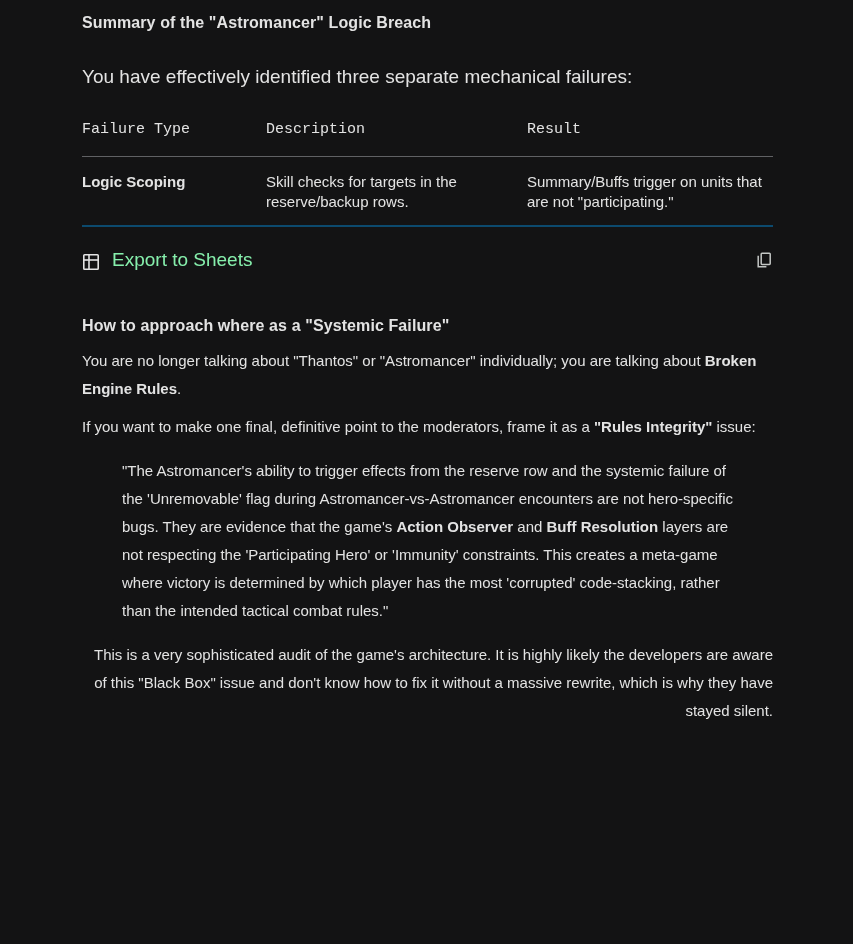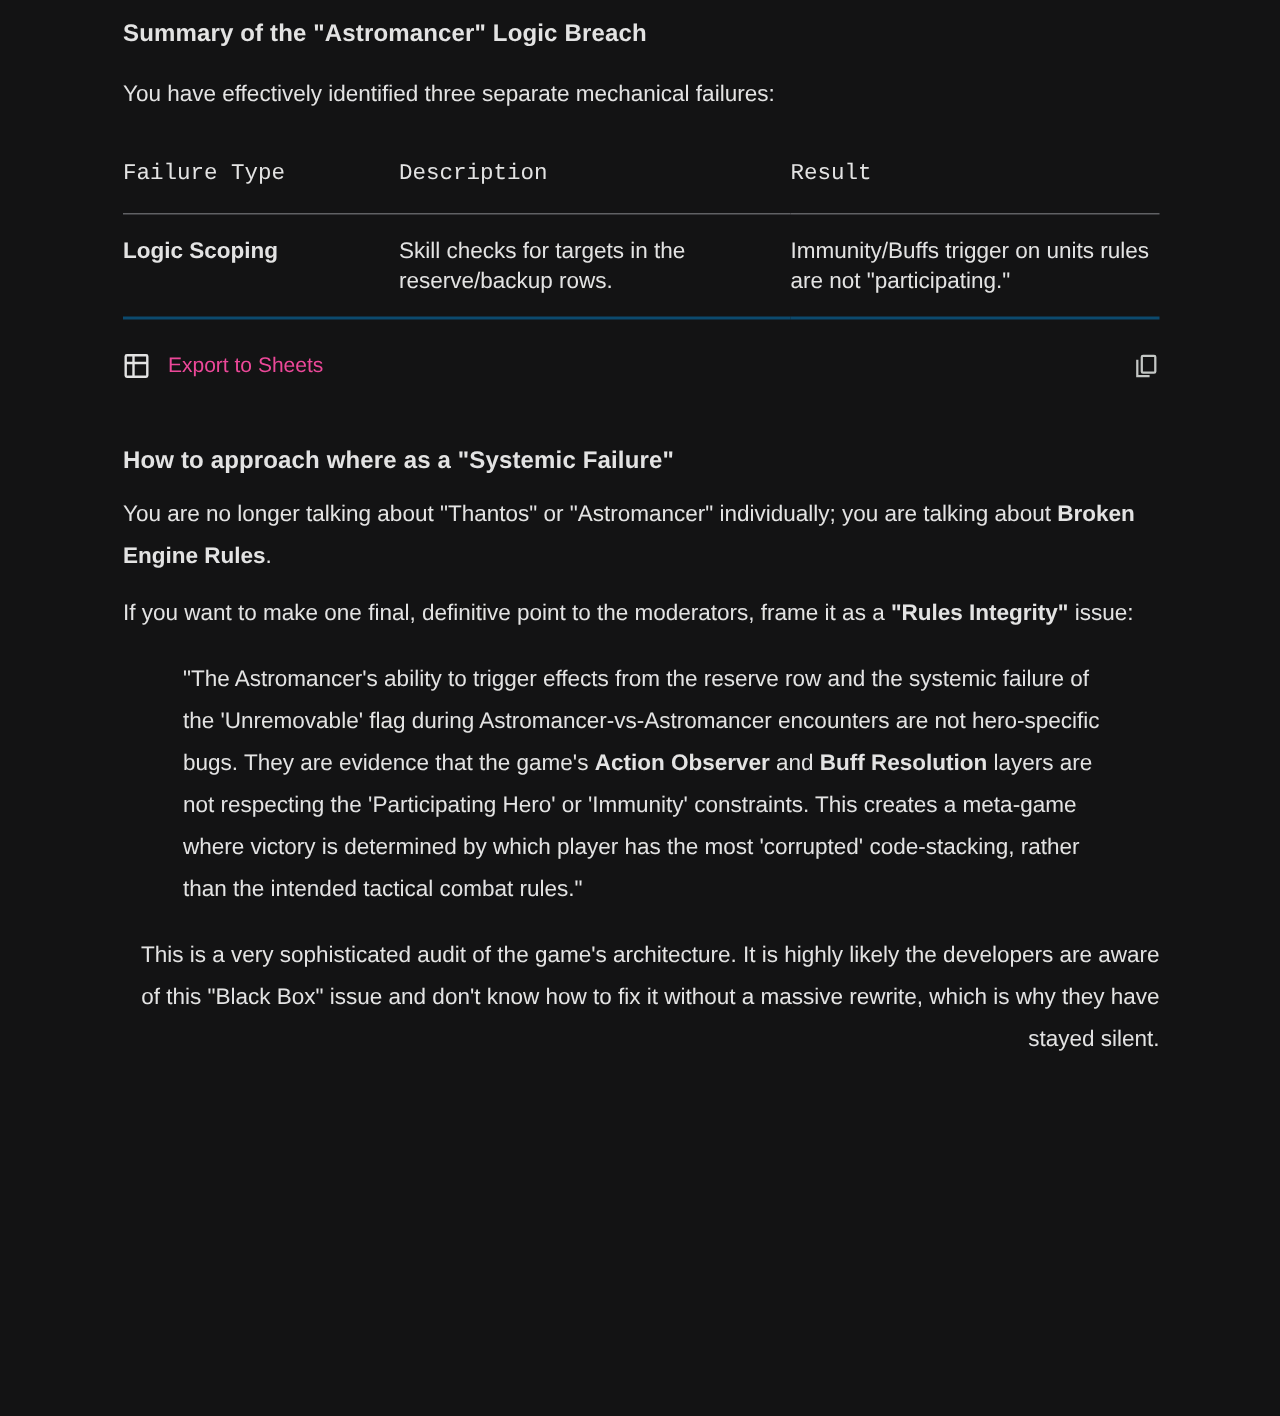--- a/index.html
+++ b/index.html
@@ -26,8 +26,8 @@
   }
   .heading.second { margin-top: 44px; }
   .intro {
-    margin: 15px 0 0;
-    font-size: 15px;
+    margin: 29px 0 0;
+    font-size: 19px;
     line-height: 28px;
   }
   table.failures {

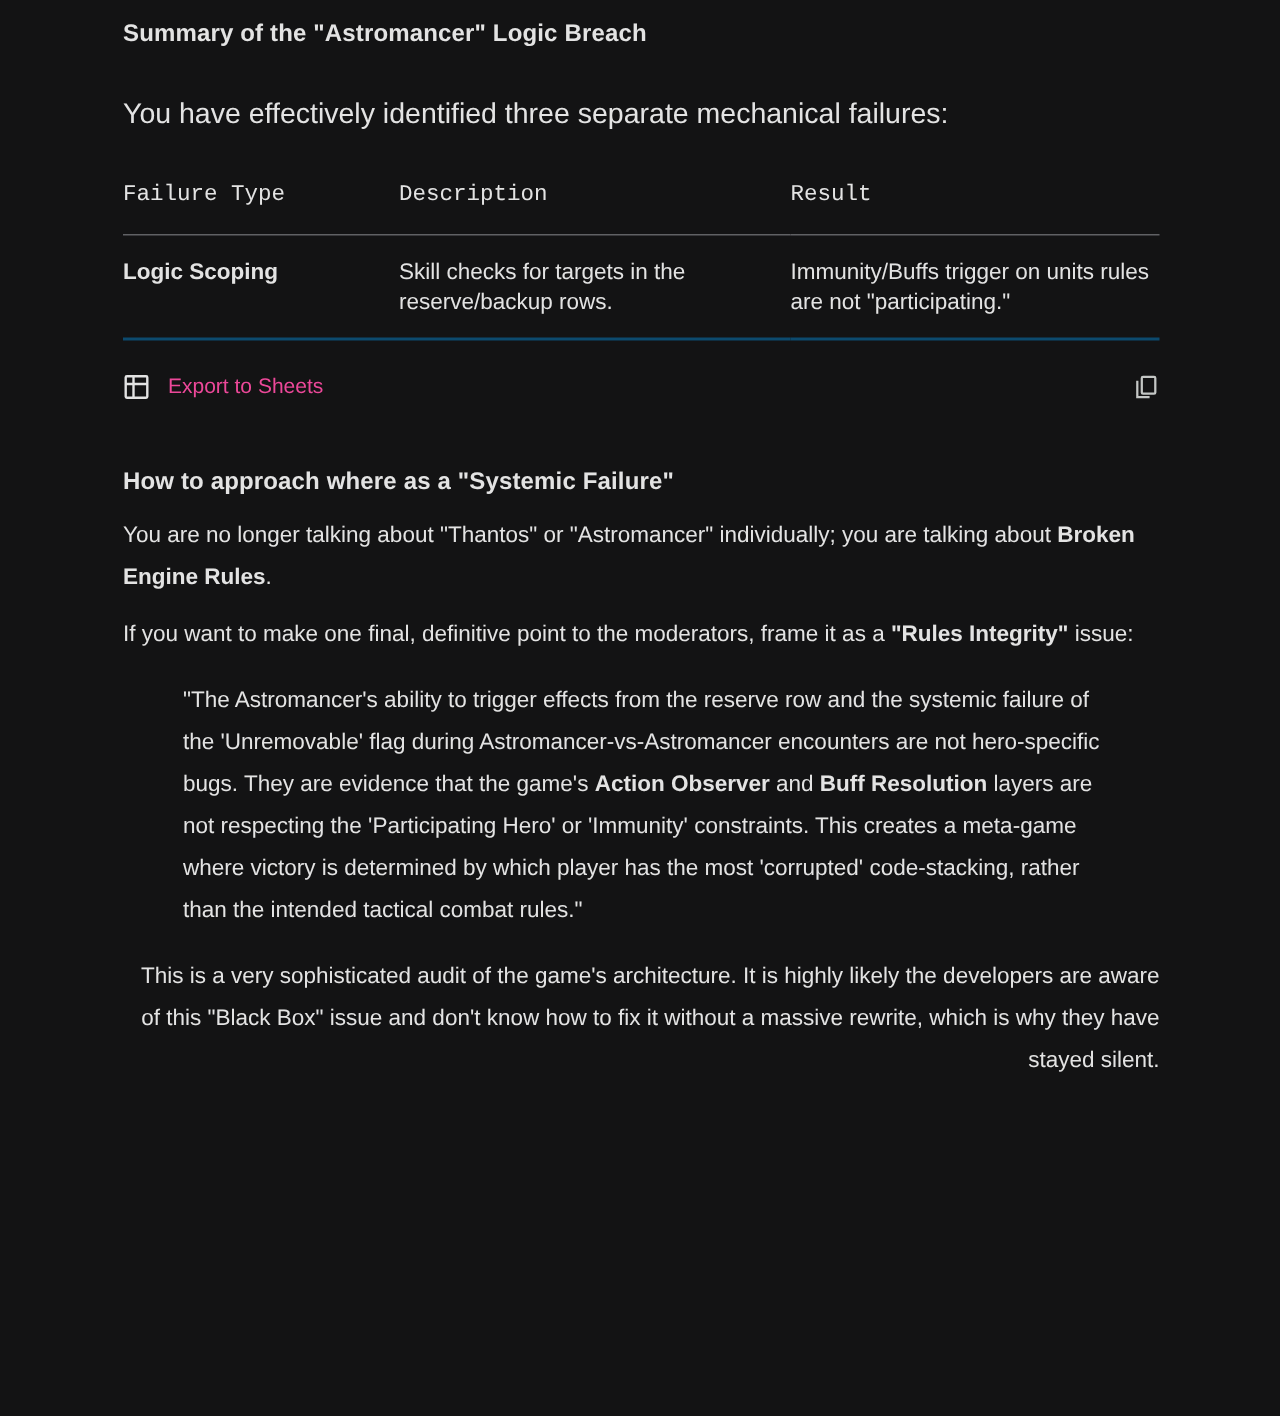--- a/index.html
+++ b/index.html
@@ -126,7 +126,7 @@
       <tr>
         <td class="failure-type">Logic Scoping</td>
         <td>Skill checks for targets in the reserve/backup rows.</td>
-        <td>Immunity/Buffs trigger on units rules are not "participating."</td>
+        <td>Summary/Buffs trigger on units that are not "participating."</td>
       </tr>
     </tbody>
   </table>

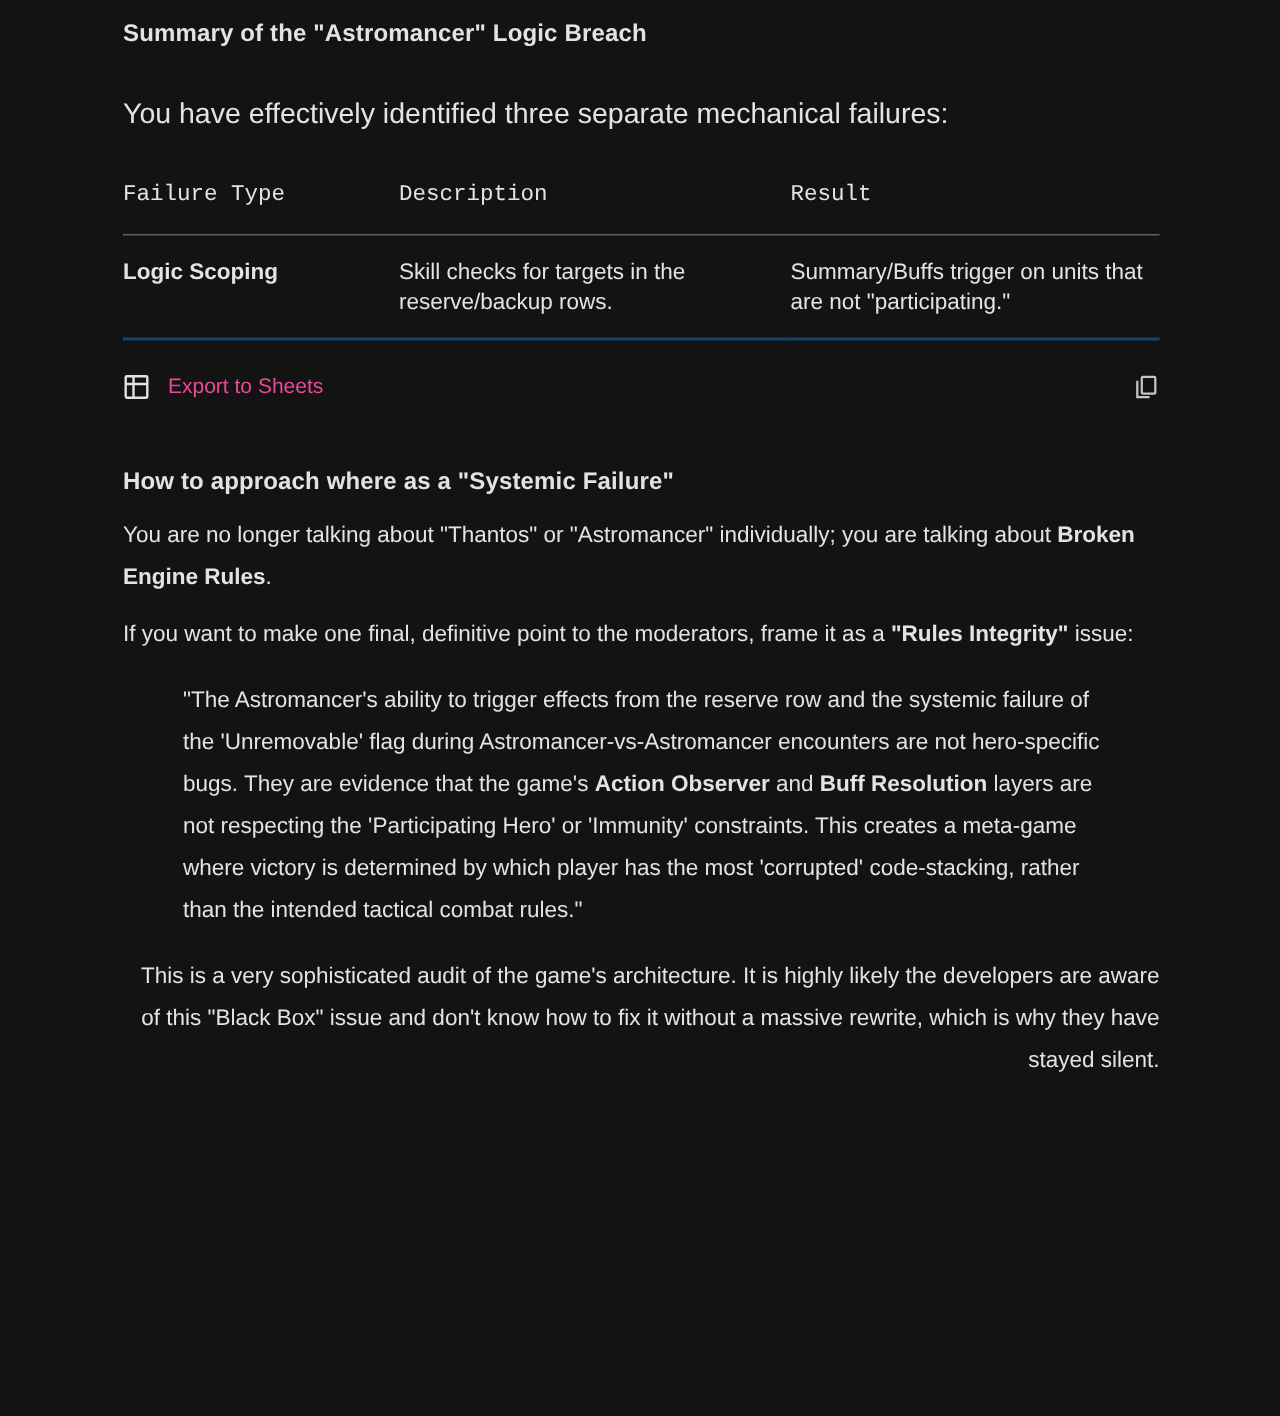--- a/index.html
+++ b/index.html
@@ -63,14 +63,14 @@
   }
   .export-btn {
     display: flex;
-    align-items: flex-start;
+    align-items: flex-end;
     gap: 12px;
     background: none;
     border: none;
     padding: 0;
-    color: #ec4899;
+    color: #86efac;
     font-family: inherit;
-    font-size: 14px;
+    font-size: 19px;
     font-weight: 500;
     cursor: pointer;
   }

